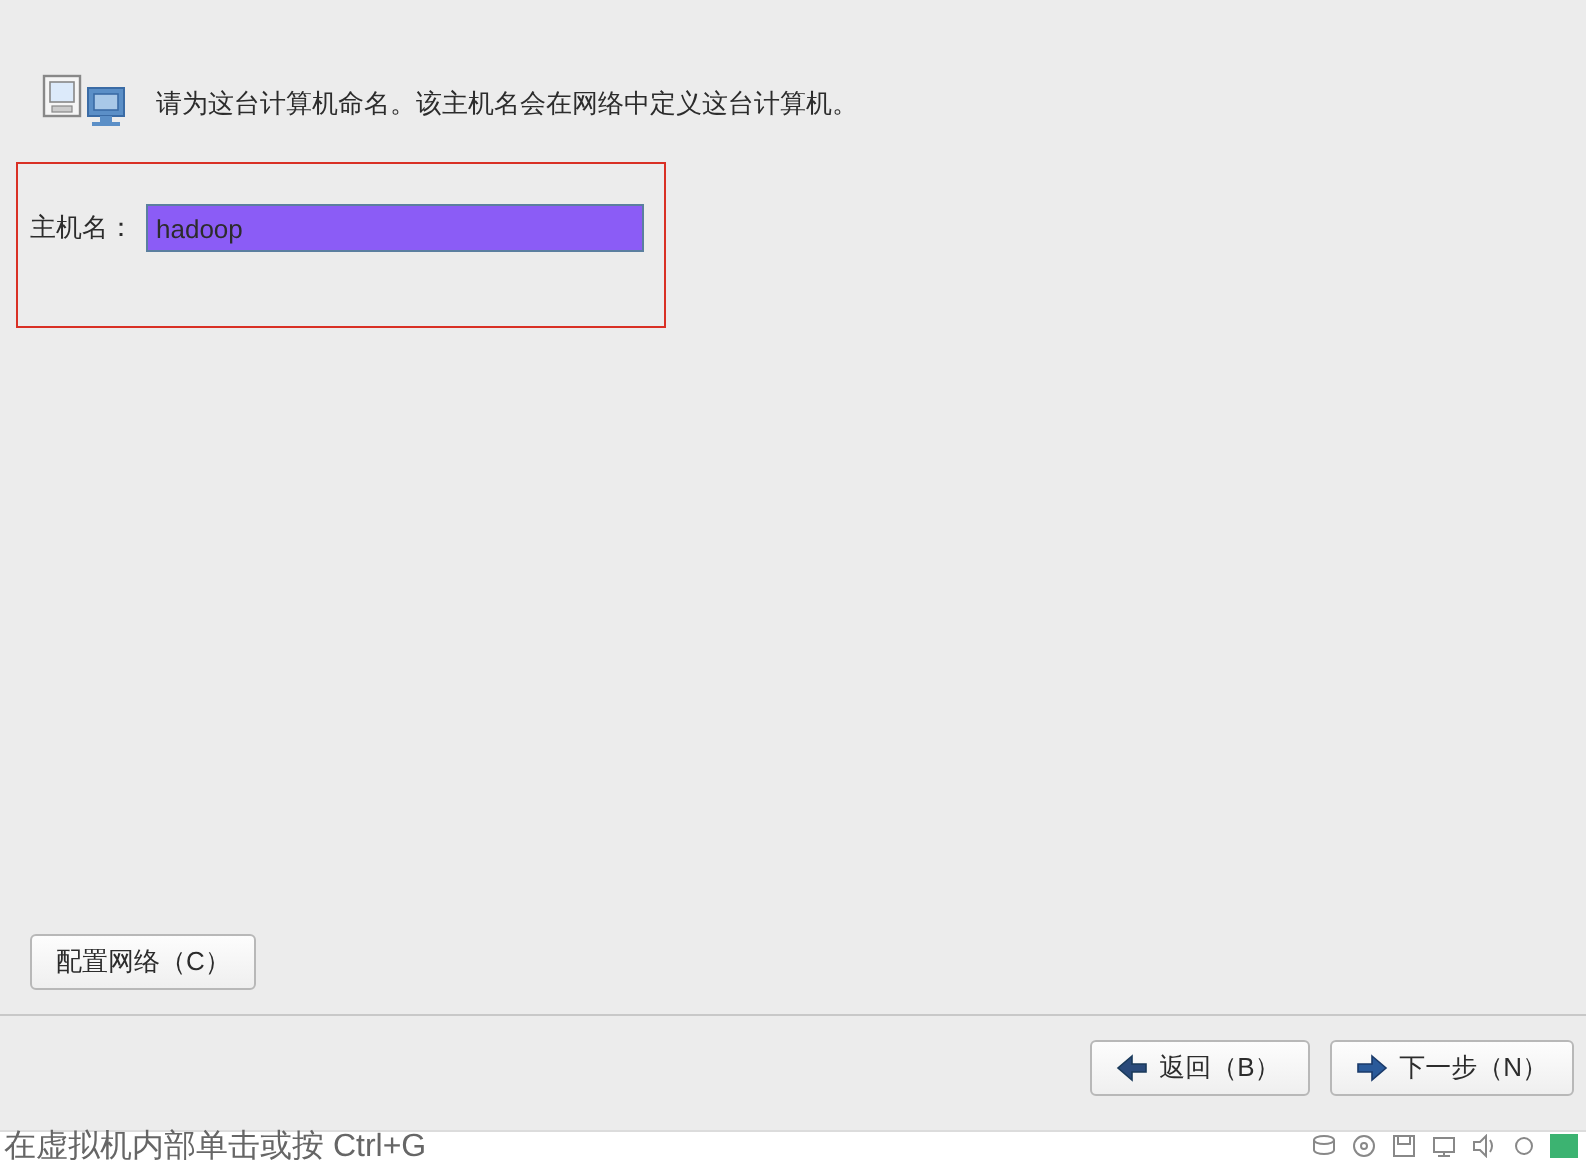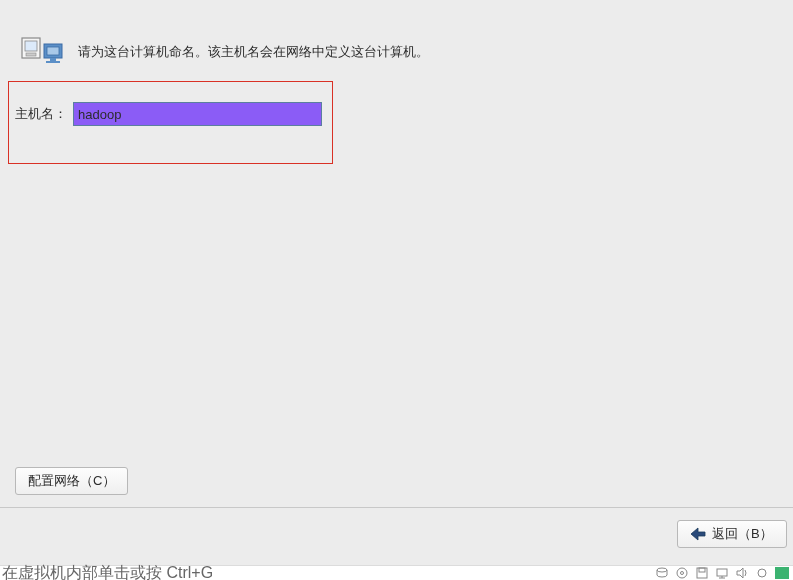--- a/index.html
+++ b/index.html
@@ -180,6 +180,14 @@
     </span>
     <span>返回（B）</span>
   </button>
+  <button class="nav-button">
+    <span class="arrow-right-icon">
+      <svg viewBox="0 0 16 14">
+        <path d="M 8 1 L 15 7 L 8 13 L 8 9 L 1 9 L 1 5 L 8 5 Z" fill="#2a5a9a" stroke="#1a3a6a" stroke-width="0.8"></path>
+      </svg>
+    </span>
+    <span>下一步（N）</span>
+  </button>
 </div>
 
 <div class="footer-bar-white">

